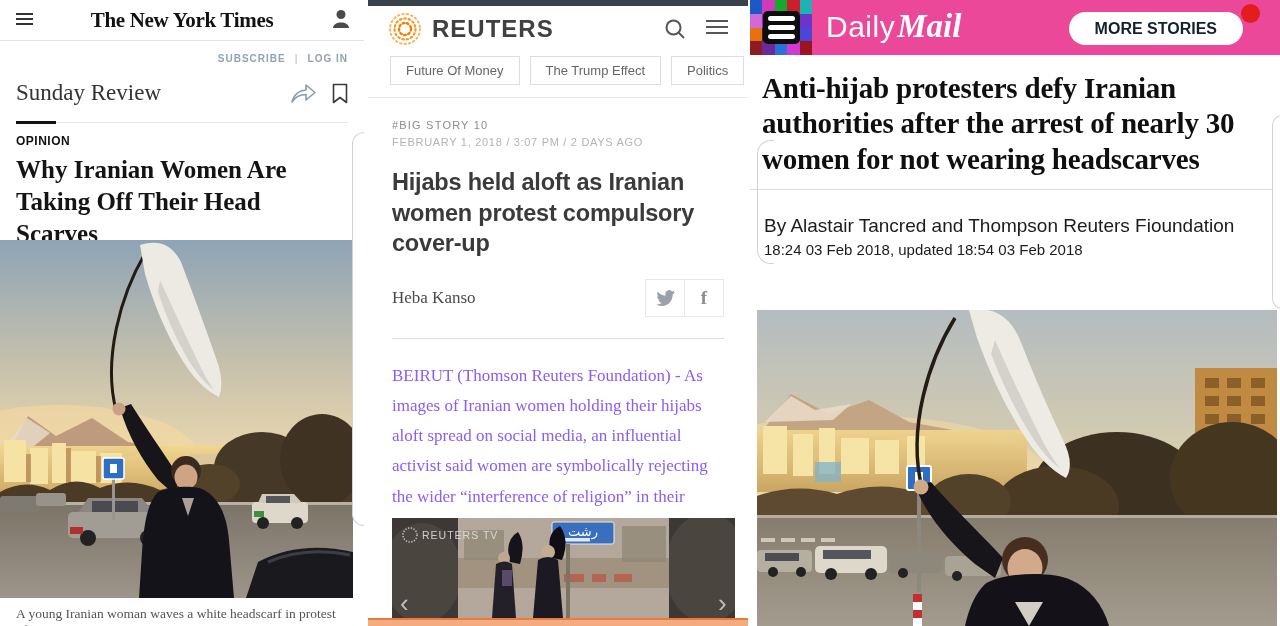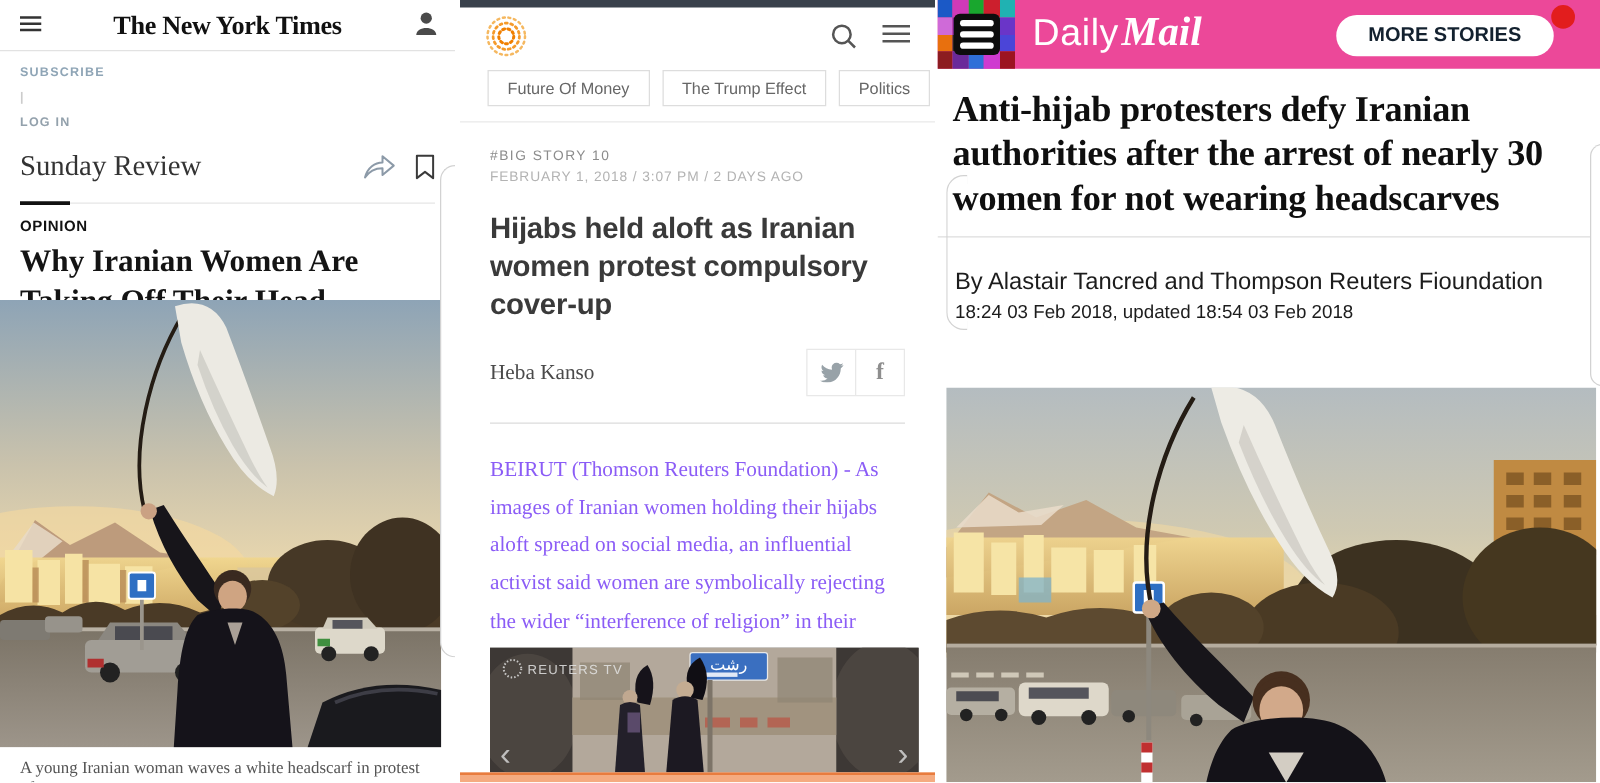--- a/index.html
+++ b/index.html
@@ -211,6 +211,7 @@
           <circle cx="17" cy="17" r="15" stroke="#f5b860" stroke-width="2" stroke-dasharray="1.5 3"></circle>
         </g>
       </svg>
+      <span class="reu-brand">REUTERS</span>
       <span class="reu-hicons">
         <svg width="22" height="22" viewBox="0 0 22 22">
             <circle cx="9.5" cy="9.5" r="7" fill="none" stroke="#555" stroke-width="2"></circle>

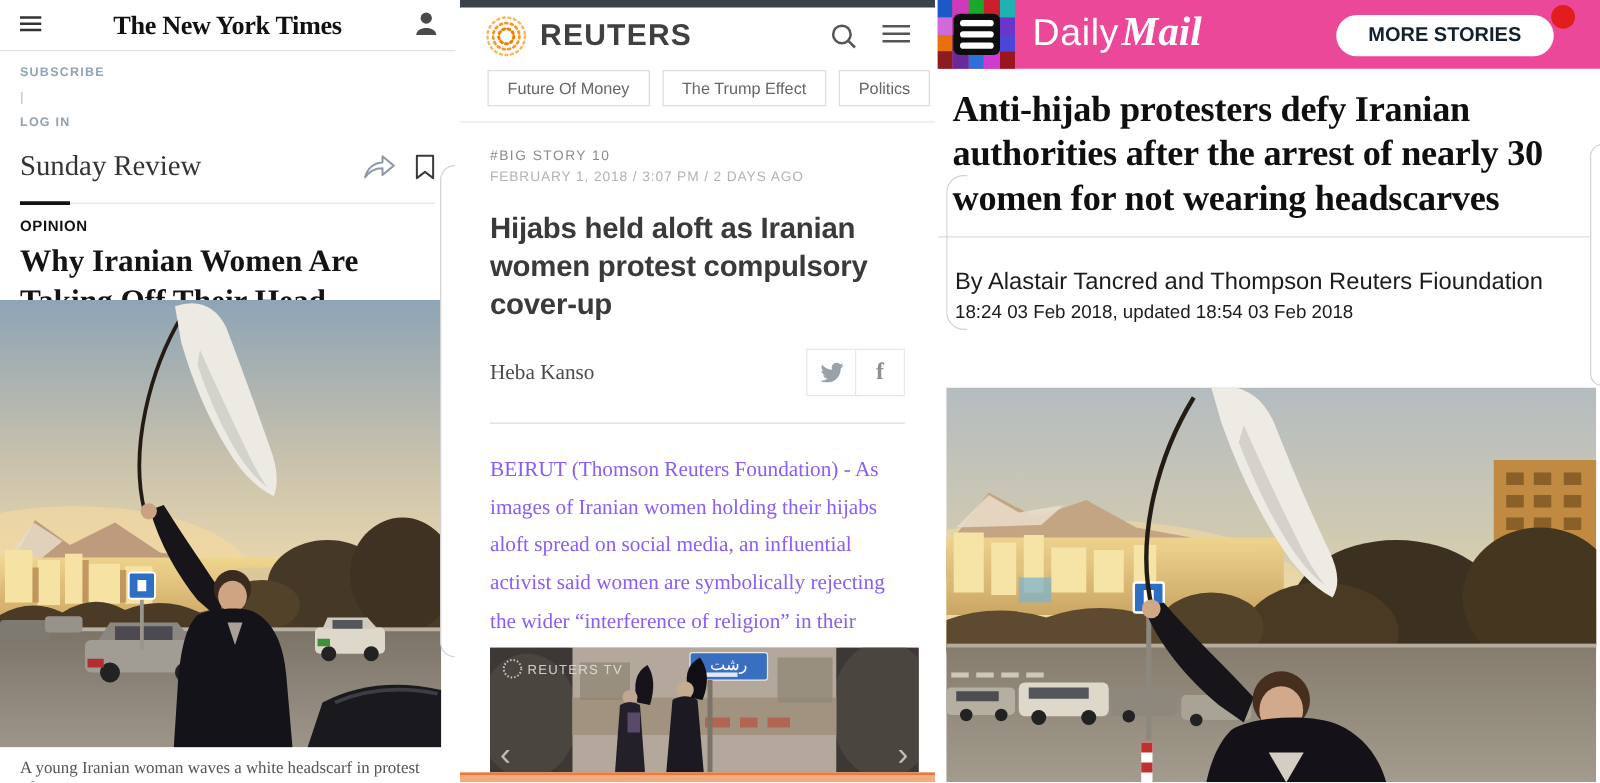--- a/index.html
+++ b/index.html
@@ -13,7 +13,7 @@
   .nyt-burger div{height:2px;background:#333;margin-bottom:3px;}
   .nyt-brand{font-family:"Liberation Serif",serif;font-weight:bold;font-size:21px;color:#111;letter-spacing:-.3px;}
   .nyt-person{position:absolute;right:14px;top:9px;}
-  .nyt-subrow{display:flex;justify-content:flex-end;align-items:flex-start;gap:9px;padding:12px 16px 0;flex-direction:column;}
+  .nyt-subrow{display:flex;justify-content:flex-end;align-items:flex-start;gap:9px;padding:12px 16px 0;}
   .nyt-subrow span{font-size:10px;font-weight:bold;letter-spacing:1px;}
   .nyt-subscribe{color:#8fa5b6;}
   .nyt-login{color:#93a1ac;}

